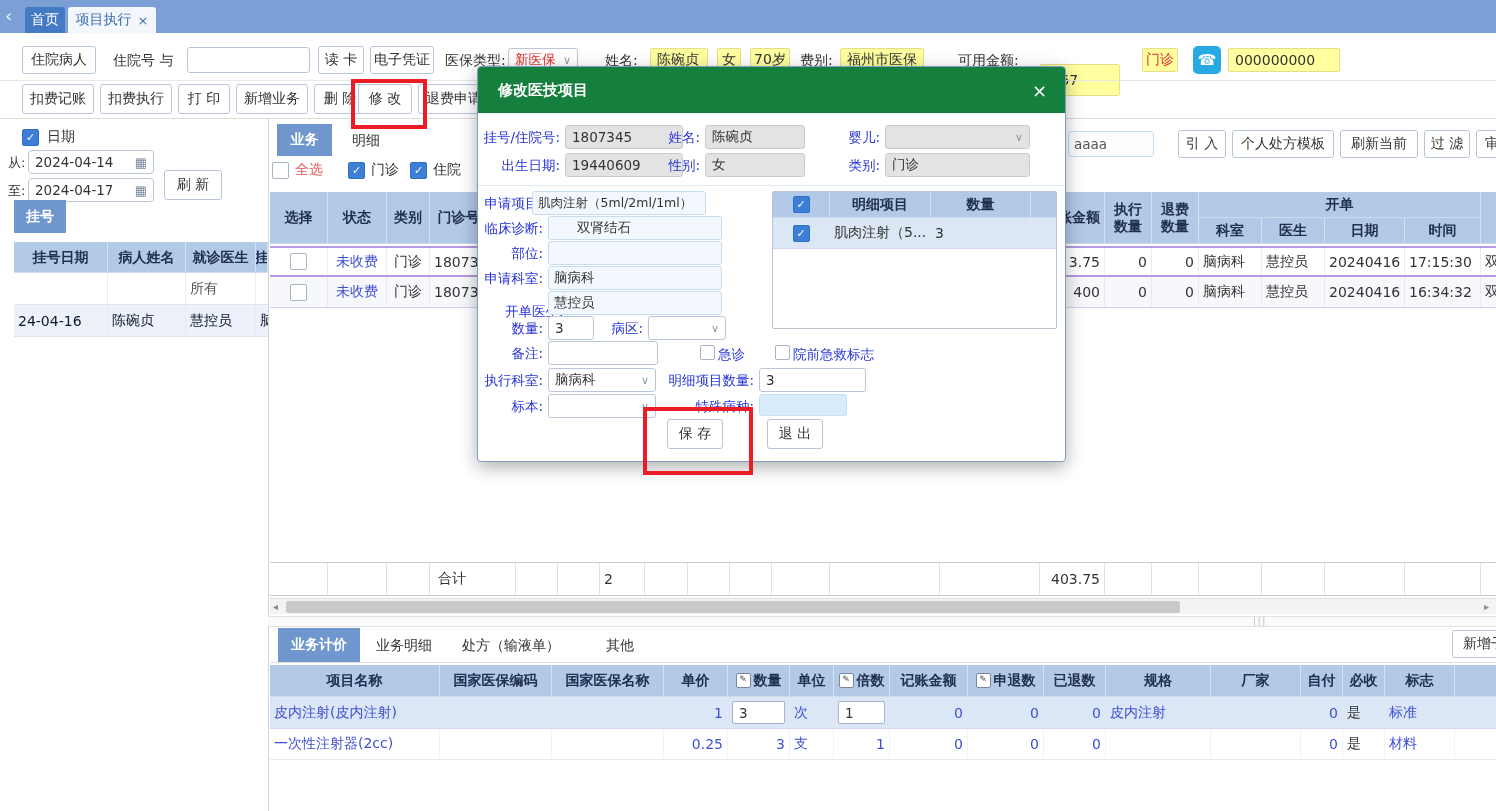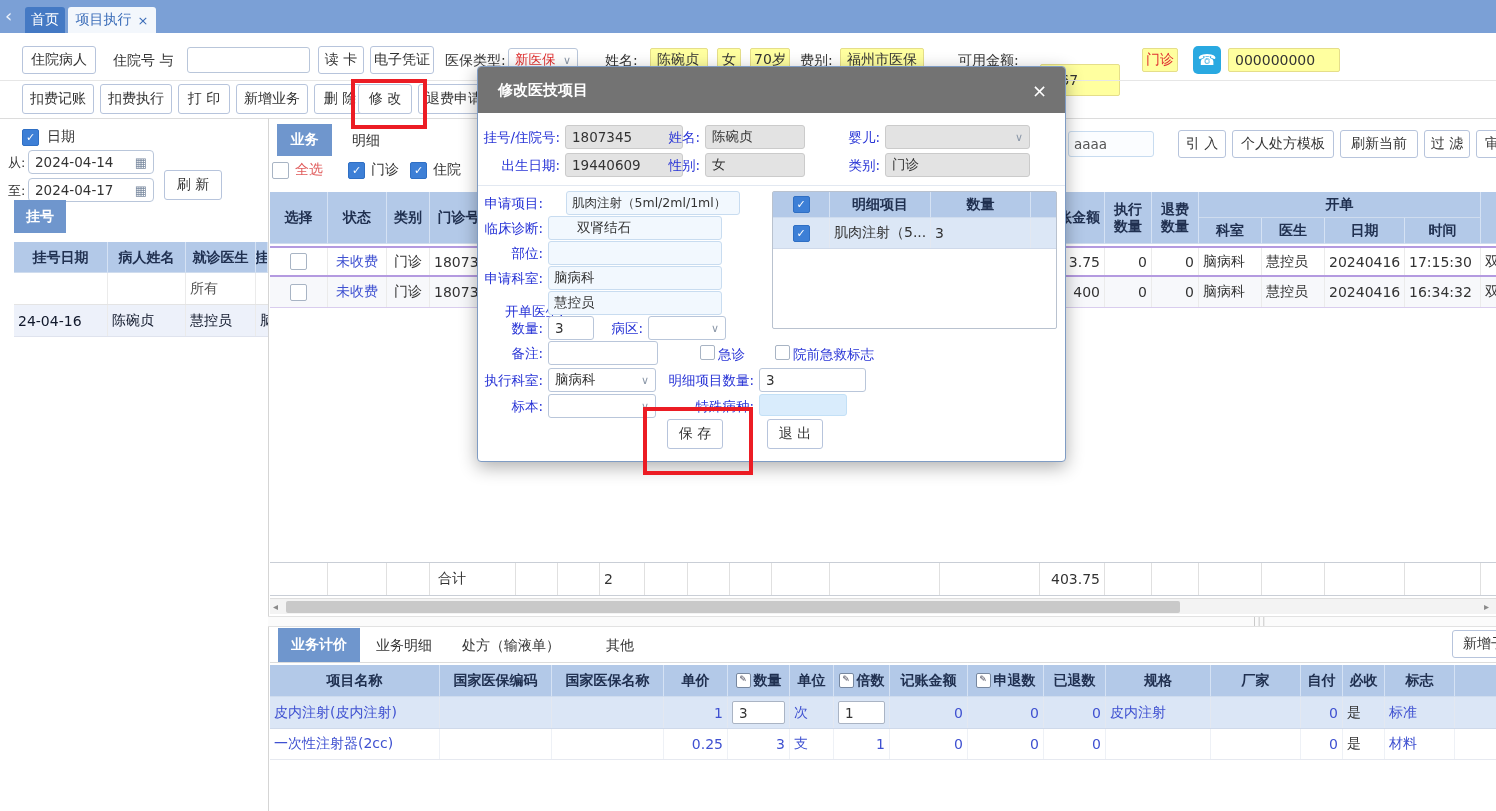--- a/index.html
+++ b/index.html
@@ -545,7 +545,7 @@
   <div class="abs" style="left:477px;top:66px;width:589px;height:396px;background:#fff;border:1px solid #7f9cc4;border-radius:4px;
               box-shadow:0 5px 18px rgba(0,0,0,.32);z-index:40;">
 
-    <div class="abs flex" style="left:0;top:0;width:587px;height:46px;background:#737373;border-radius:3px 3px 0 0;">
+    <div class="abs flex" style="left:0;top:0;width:587px;height:46px;background:#15803d;border-radius:3px 3px 0 0;">
       <span style="color:#fff;font-size:15px;font-weight:bold;margin-left:20px;">修改医技项目</span>
       <span style="color:#fff;font-size:18px;margin-left:auto;margin-right:18px;">×</span>
     </div>

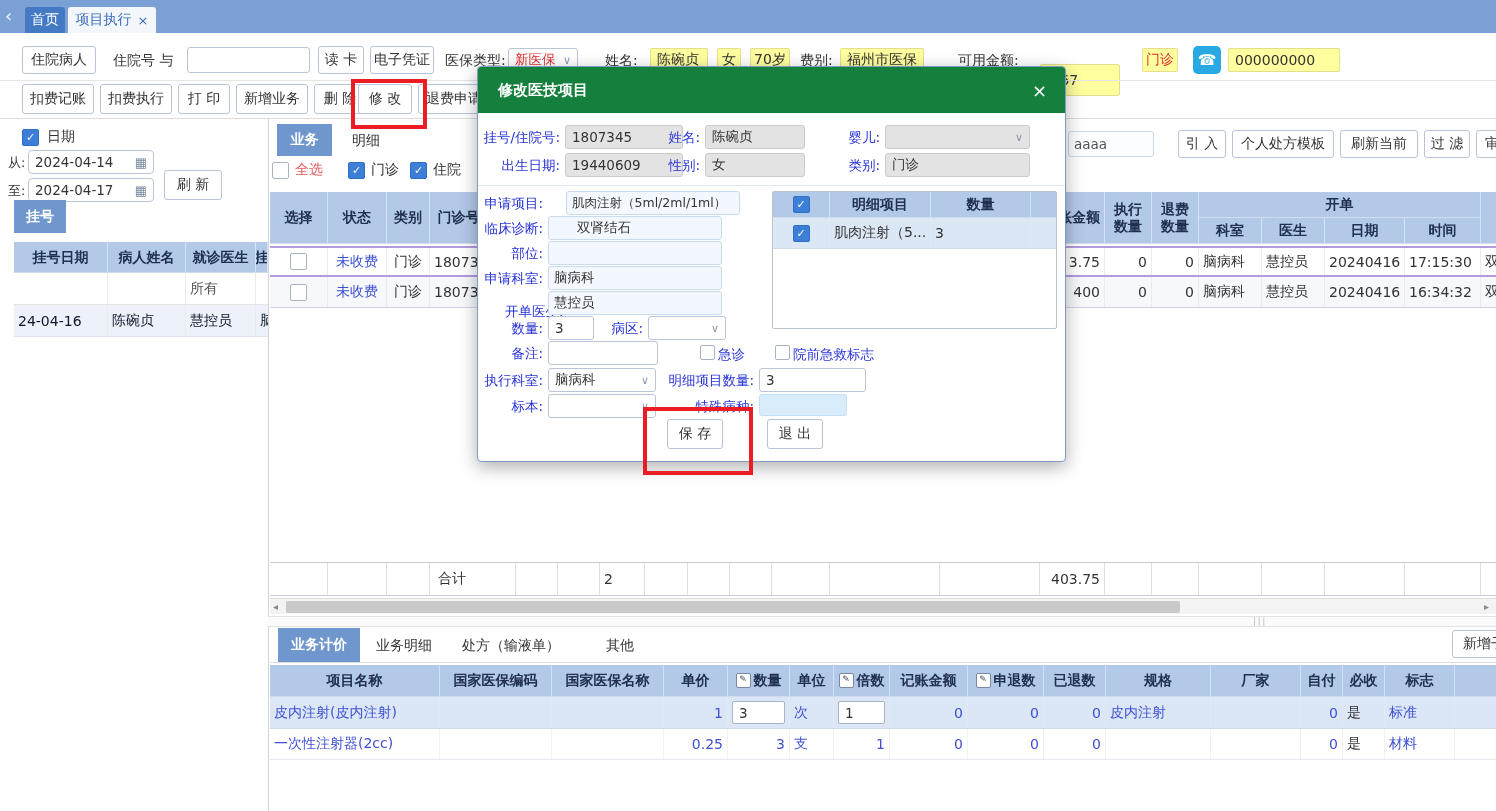--- a/index.html
+++ b/index.html
@@ -579,7 +579,7 @@
     <div class="abs" style="left:0;top:118px;width:587px;height:1px;background:#e2e8f1;"></div>
 
     <div class="mlabel" style="left:0;top:128px;width:65px;">申请项目:</div>
-    <div class="abs ed" style="left:88px;top:124px;width:174px;height:24px;font-size:12.5px;">
+    <div class="abs ed" style="left:54px;top:124px;width:174px;height:24px;font-size:12.5px;">
         <span>肌肉注射（5ml/2ml/1ml）</span>
       </div>
 

